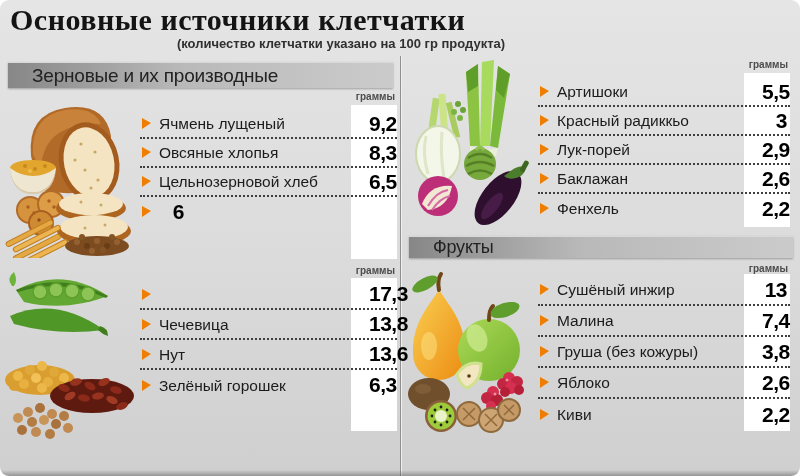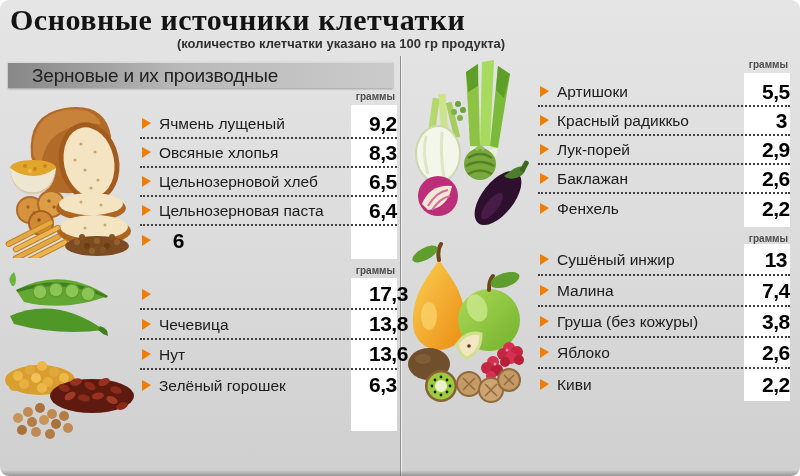--- a/index.html
+++ b/index.html
@@ -162,11 +162,6 @@
             <span class="arrow"></span>
             <span class="rlabel">Цельнозерновой хлеб</span>
             <span class="rvalue">6,5</span>
-          </div>
-          <div class="row sep">
-            <span class="arrow"></span>
-            <span class="rlabel">Цельнозерновая паста</span>
-            <span class="rvalue">6,4</span>
           </div>
           <div class="row">
             <span class="arrow"></span>

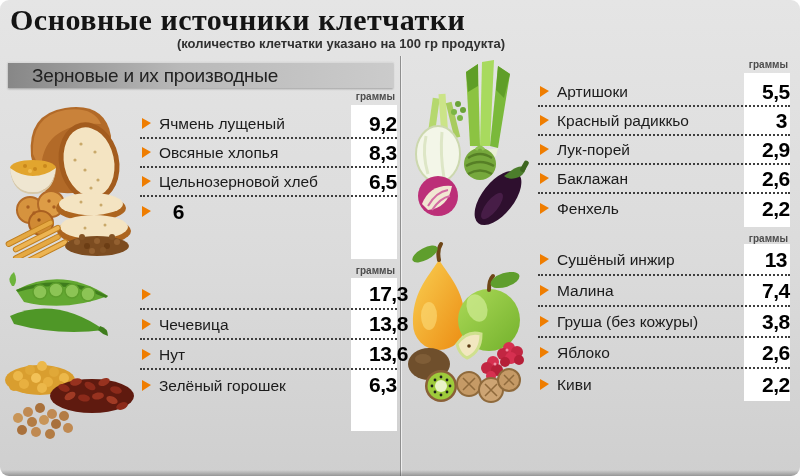--- a/index.html
+++ b/index.html
@@ -326,6 +326,9 @@
         </div>
       </div>
 
+      <div class="sec-header low">
+        <span>Фрукты</span>
+      </div>
       <div class="sec-body bottom">
         <svg class="illu" style="left:4px;top:4px" width="130" height="174" viewBox="0 0 130 174">
           <defs>

